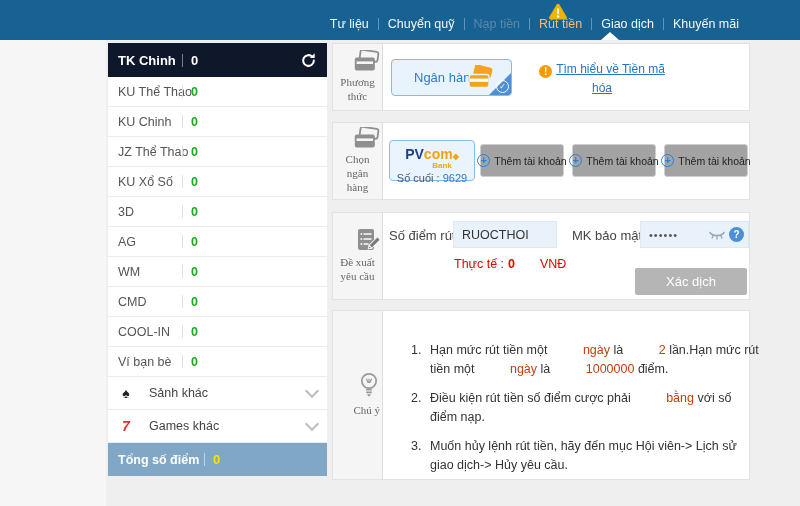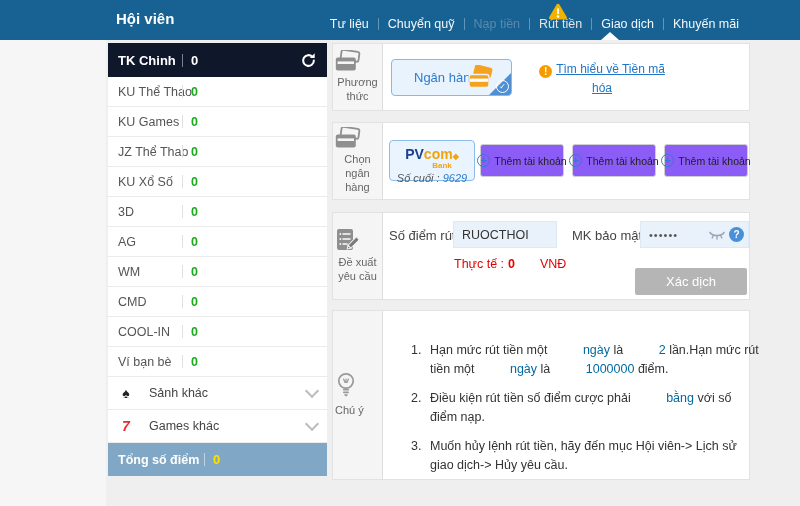--- a/index.html
+++ b/index.html
@@ -125,7 +125,6 @@
 <body>
 
 <div class="top-header">
-  <div class="page-title">Hội viên</div>
   <div class="top-nav">
       <span class="nav-item st-normal">Tư liệu</span>
       <span class="nav-sep"></span>

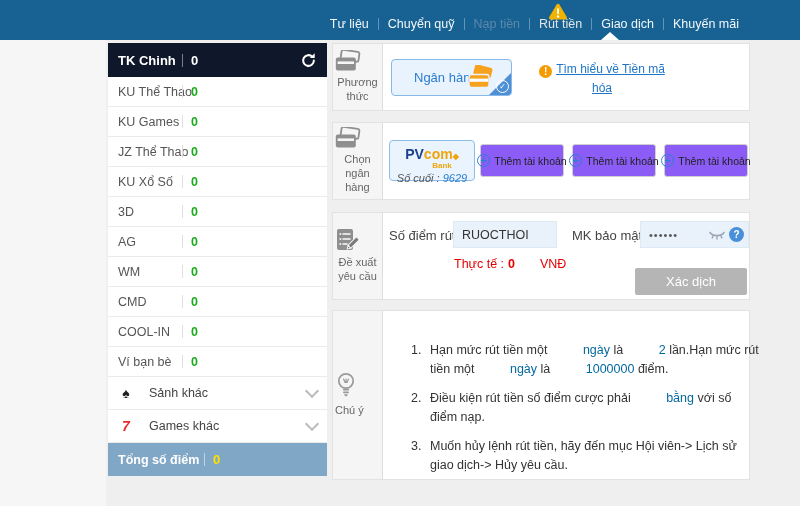--- a/index.html
+++ b/index.html
@@ -15,7 +15,7 @@
   .top-nav { position:absolute; right:52px; top:0; height:48px; display:flex; align-items:center; }
   .nav-item { font-size:12.5px; color:#f2f7fb; margin:0 9px; cursor:pointer; white-space:nowrap; }
   .nav-item.st-dimmed { color:#5d87ac; }
-  .nav-item.st-active { color:#e5e5e5; }
+  .nav-item.st-active { color:#fdba74; }
   .nav-sep { width:1px; height:12px; background:rgba(255,255,255,.32); }
   .warn-triangle { position:absolute; left:548px; top:3px; }
   .header-caret { position:absolute; left:601px; top:32px; width:0; height:0;

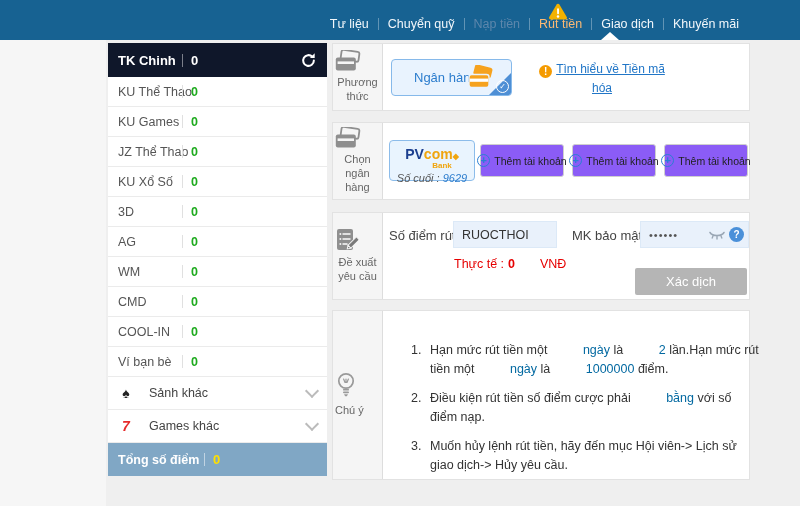--- a/index.html
+++ b/index.html
@@ -54,8 +54,8 @@
   .panel3 { top:212px; height:88px; }
   .panel4 { top:310px; height:170px; }
   .label-col { width:50px; background:#f5f5f5; border-right:1px solid #dddddd; display:flex; flex-direction:column;
-    align-items:flex-start; justify-content:center; gap:5px; font-size:11px; color:#666; text-align:center;
-    line-height:1.25; padding:4px 2px; box-sizing:border-box; }
+    align-items:flex-end; justify-content:center; gap:5px; font-size:11px; color:#666; text-align:center;
+    line-height:1.25; padding:4px 2px; box-sizing:border-box;font-family:Liberation Serif, serif; }
   .content { flex:1; position:relative; }
 
   

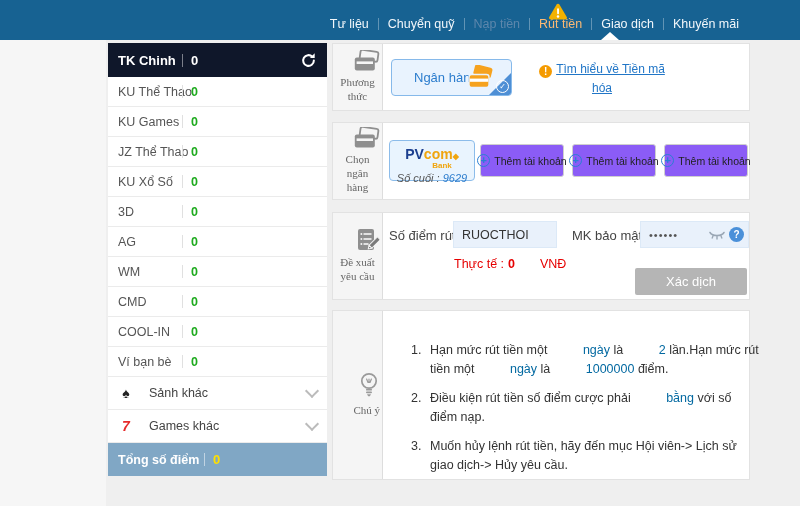--- a/index.html
+++ b/index.html
@@ -167,7 +167,7 @@
   </div>
 
   <div class="sb-row">
-    <span class="sb-label">KU Games</span>
+    <span class="sb-label">KU Chinh</span>
     <span class="sb-sep"></span>
     <span class="sb-value">0</span>
   </div>

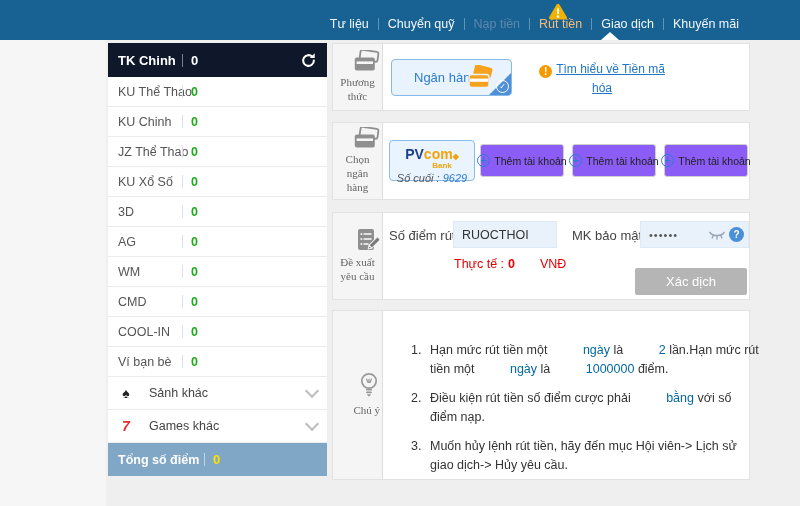--- a/index.html
+++ b/index.html
@@ -87,7 +87,7 @@
   .pv-last { font-size:11px; color:#555; margin-top:1px;font-style:italic; }
   .pv-digits { color:#2b7ccd; }
   .add-row { position:absolute; left:97px; top:21px; display:flex; gap:8px; }
-  .add-btn { width:84px; height:33px; box-sizing:border-box; background:#8b5cf6; border:1px solid #cfcfcf;
+  .add-btn { width:84px; height:33px; box-sizing:border-box; background:#a3a3a3; border:1px solid #cfcfcf;
     border-radius:3px; display:flex; align-items:center; justify-content:center; gap:4px;
     font-size:10.5px; color:#222; cursor:pointer; white-space:nowrap; }
   .plus-ico { width:13px; height:13px; box-sizing:border-box; border:1.5px solid #2a7fd4; border-radius:50%;

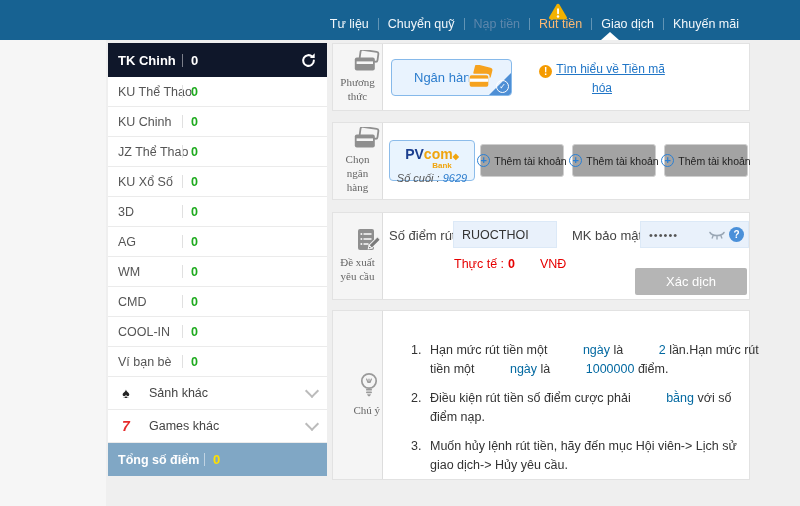--- a/index.html
+++ b/index.html
@@ -84,7 +84,7 @@
   .pv-diamond { color:#f0a50f; font-size:8px; }
   .pv-diamond::before { content:"◆"; }
   .pv-line2 { font-size:8px; font-weight:bold; color:#f0a50f; line-height:1; margin:1px 0 2px 20px; }
-  .pv-last { font-size:11px; color:#555; margin-top:1px;font-style:italic; }
+  .pv-last { font-size:11px; color:#555; margin-top:1px; }
   .pv-digits { color:#2b7ccd; }
   .add-row { position:absolute; left:97px; top:21px; display:flex; gap:8px; }
   .add-btn { width:84px; height:33px; box-sizing:border-box; background:#a3a3a3; border:1px solid #cfcfcf;

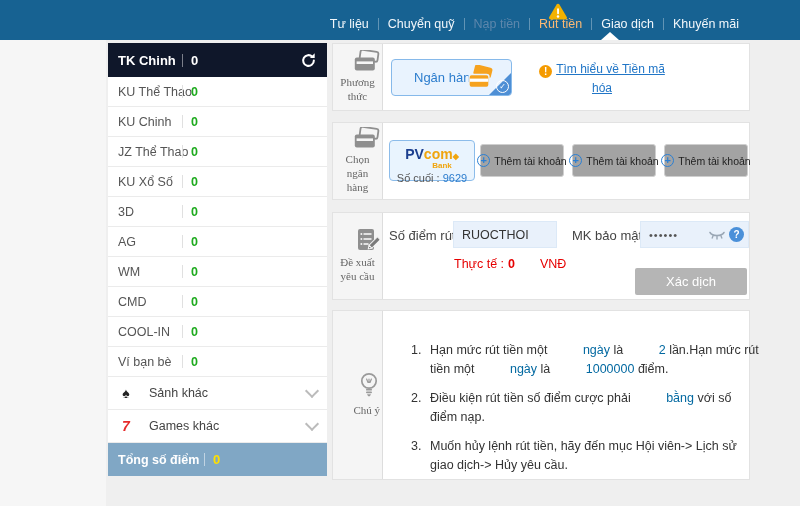--- a/index.html
+++ b/index.html
@@ -119,7 +119,7 @@
   .note-list { position:absolute; left:22px; top:30px; width:336px; margin:0; padding:0 0 0 20px;
     font-size:12.5px; color:#333; }
   .note-list li { margin-bottom:9px; line-height:1.55; padding-left:5px; }
-  .rd { color:#0369a1;padding-left:32px; }
+  .rd { color:#c2410c;padding-left:32px; }
 </style>
 </head>
 <body>

